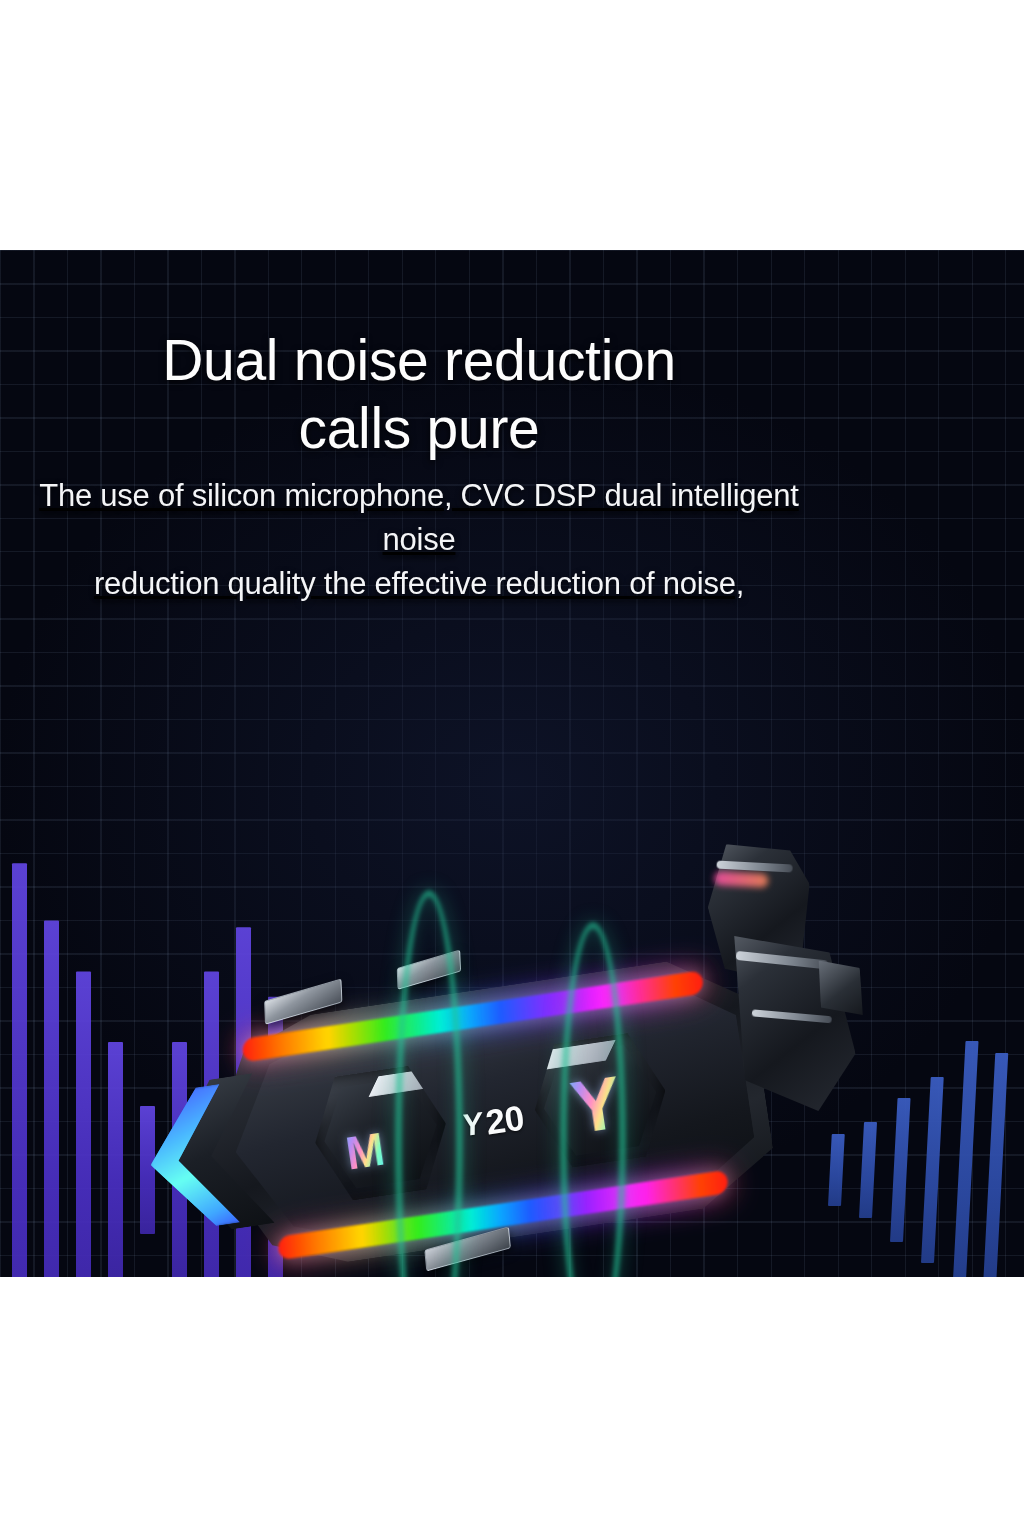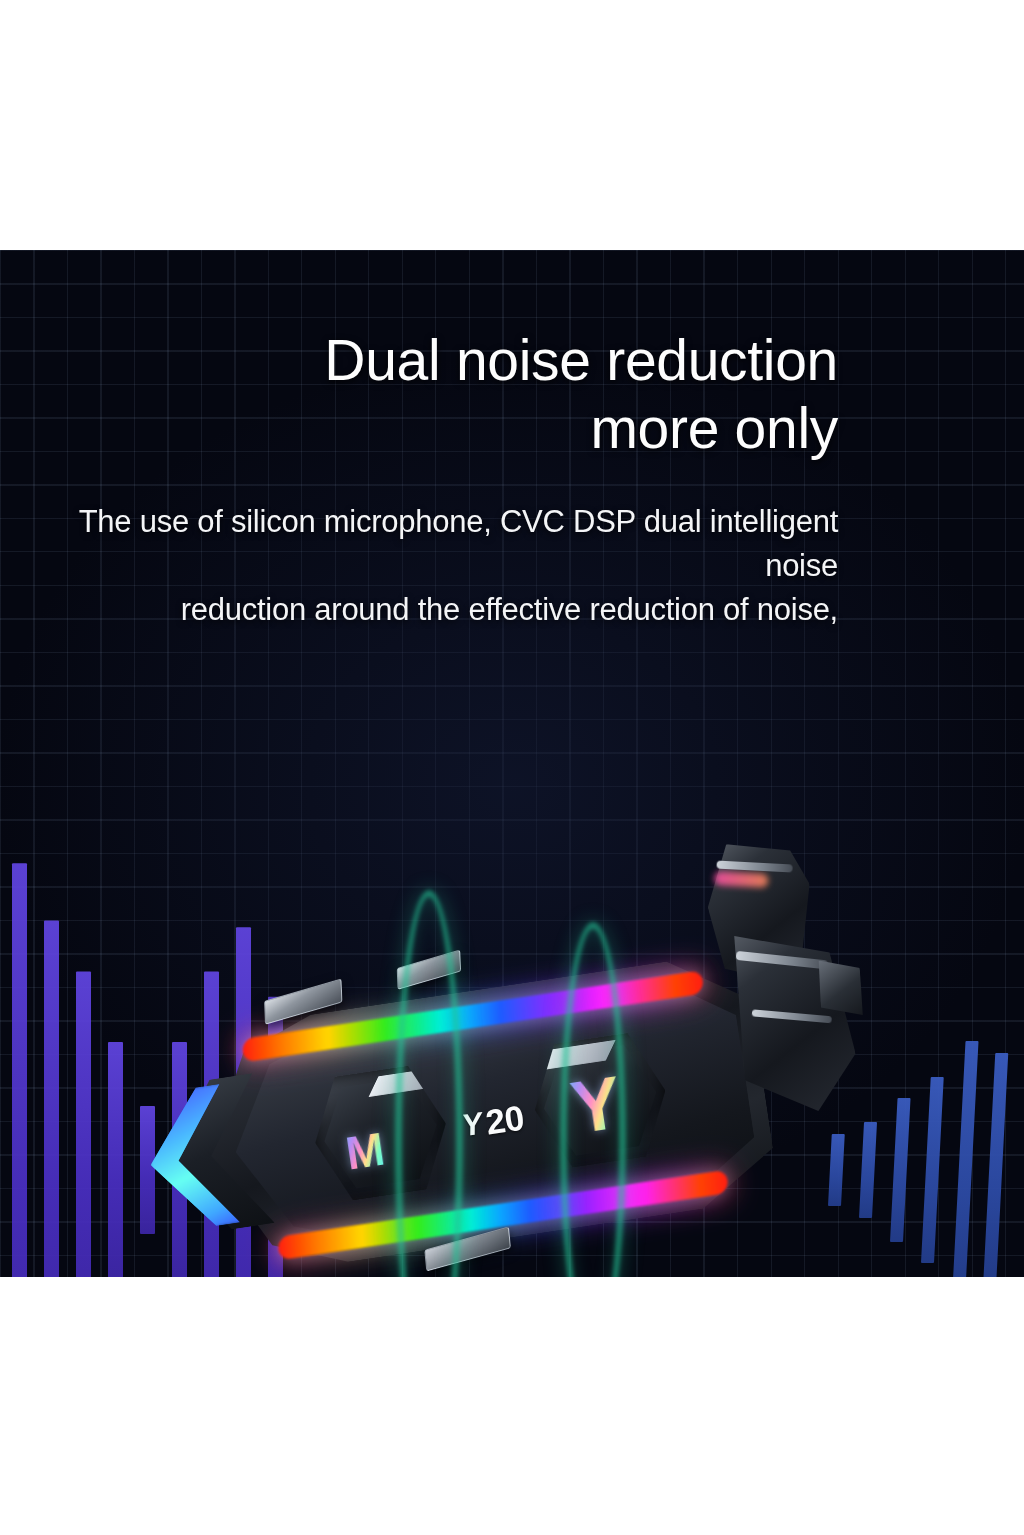--- a/index.html
+++ b/index.html
@@ -41,7 +41,7 @@
   }
 
   
-  #copy { position:absolute; left:0; top:0; width:838px; text-align:right; z-index:40; }
+  #copy { position:absolute; left:0; top:0; width:838px; text-align:center; z-index:40; }
 
   .h-line {
     color:#fdfdfd;

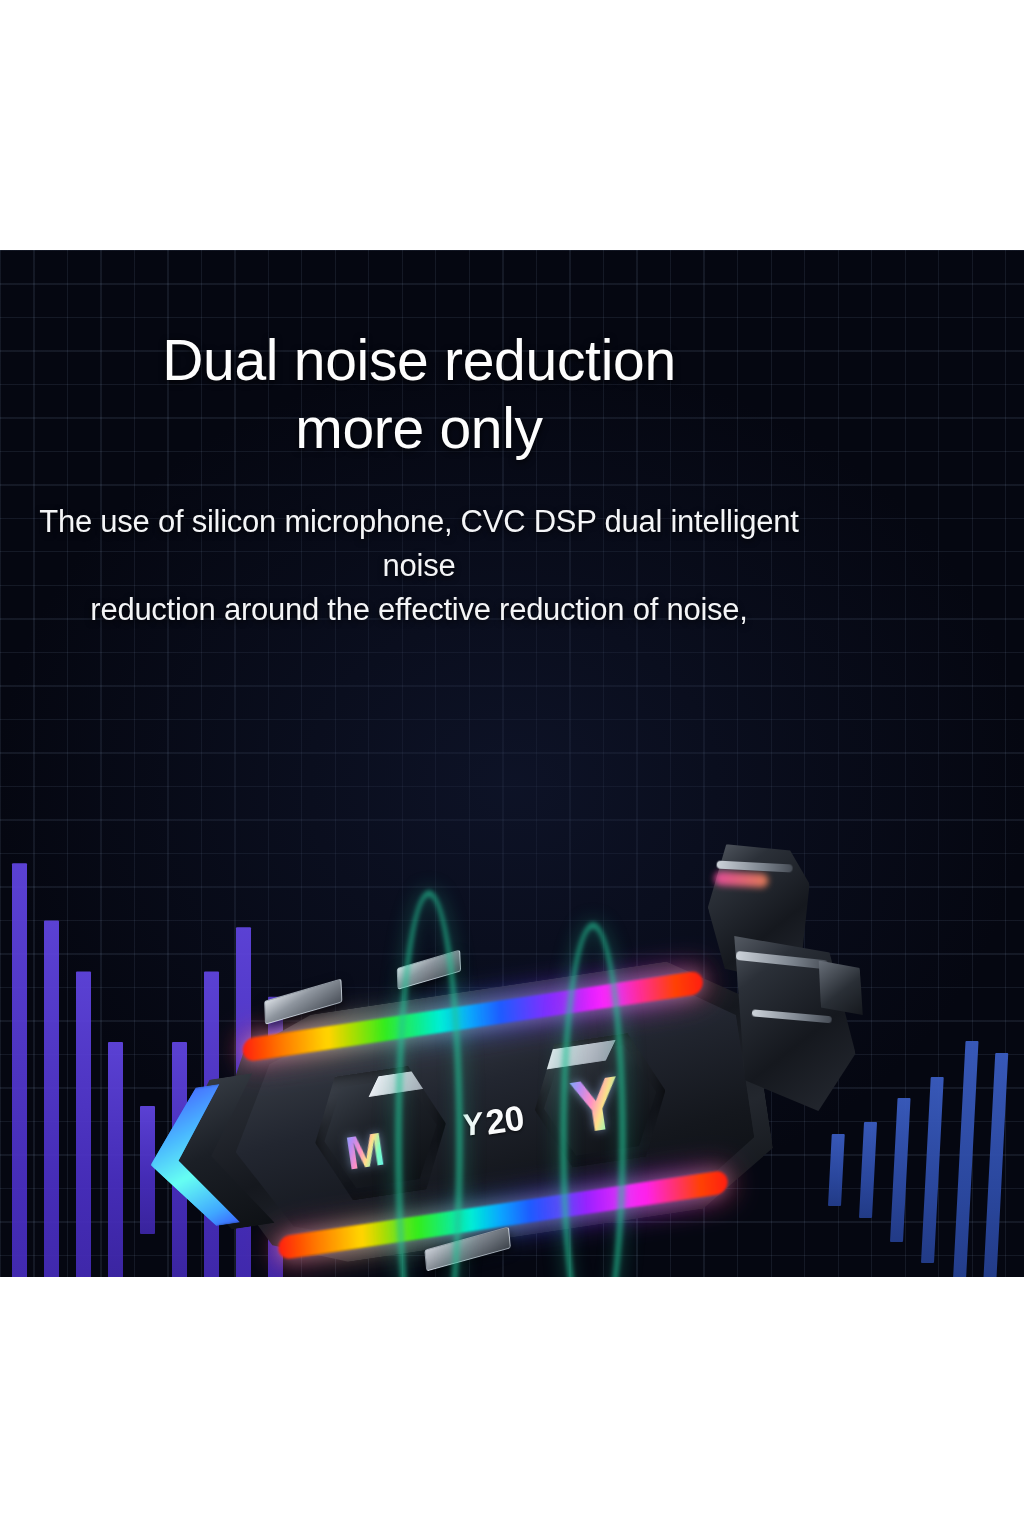--- a/index.html
+++ b/index.html
@@ -370,7 +370,7 @@
     <div id="copy">
       <div id="headline">
         <div class="h-line">Dual noise reduction</div>
-        <div class="h-line">more only</div>
+        <div class="h-line">calls pure</div>
       </div>
       <div id="subcopy">
         <div class="s-line">The use of silicon microphone, CVC DSP dual intelligent noise</div>

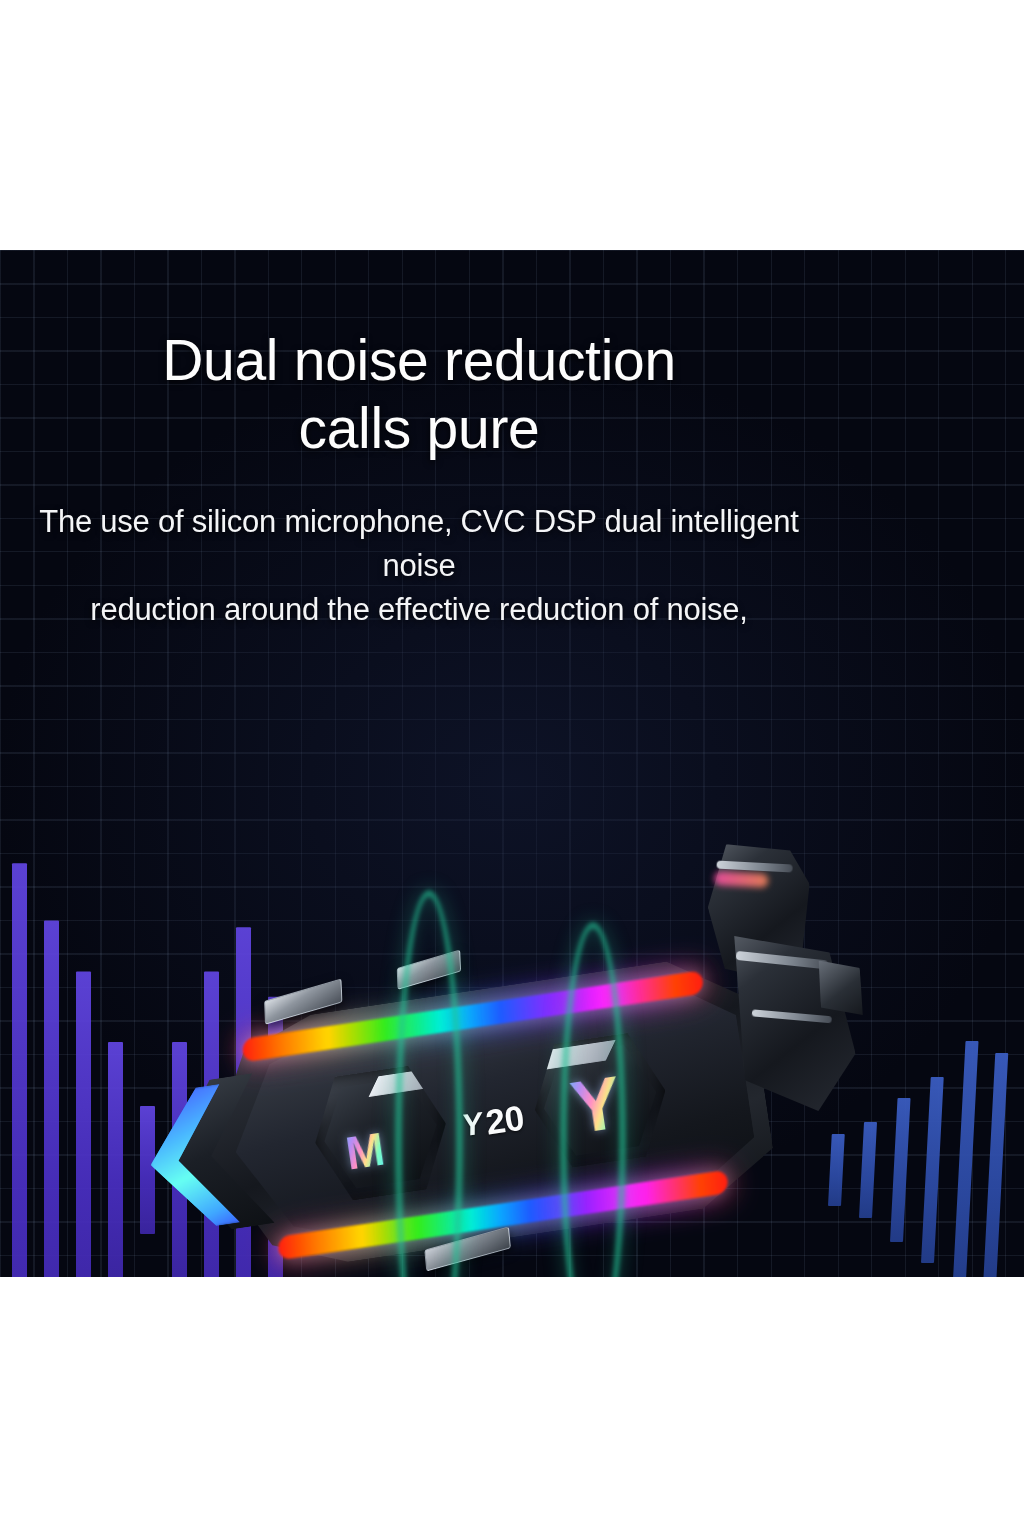--- a/index.html
+++ b/index.html
@@ -53,7 +53,7 @@
   }
   #headline { padding-top:76px; }
 
-  #subcopy { margin-top:38px; }
+  #subcopy { margin-top:12px;text-decoration:underline; }
   .s-line {
     color:#f4f5f7;
     font-size:31px;

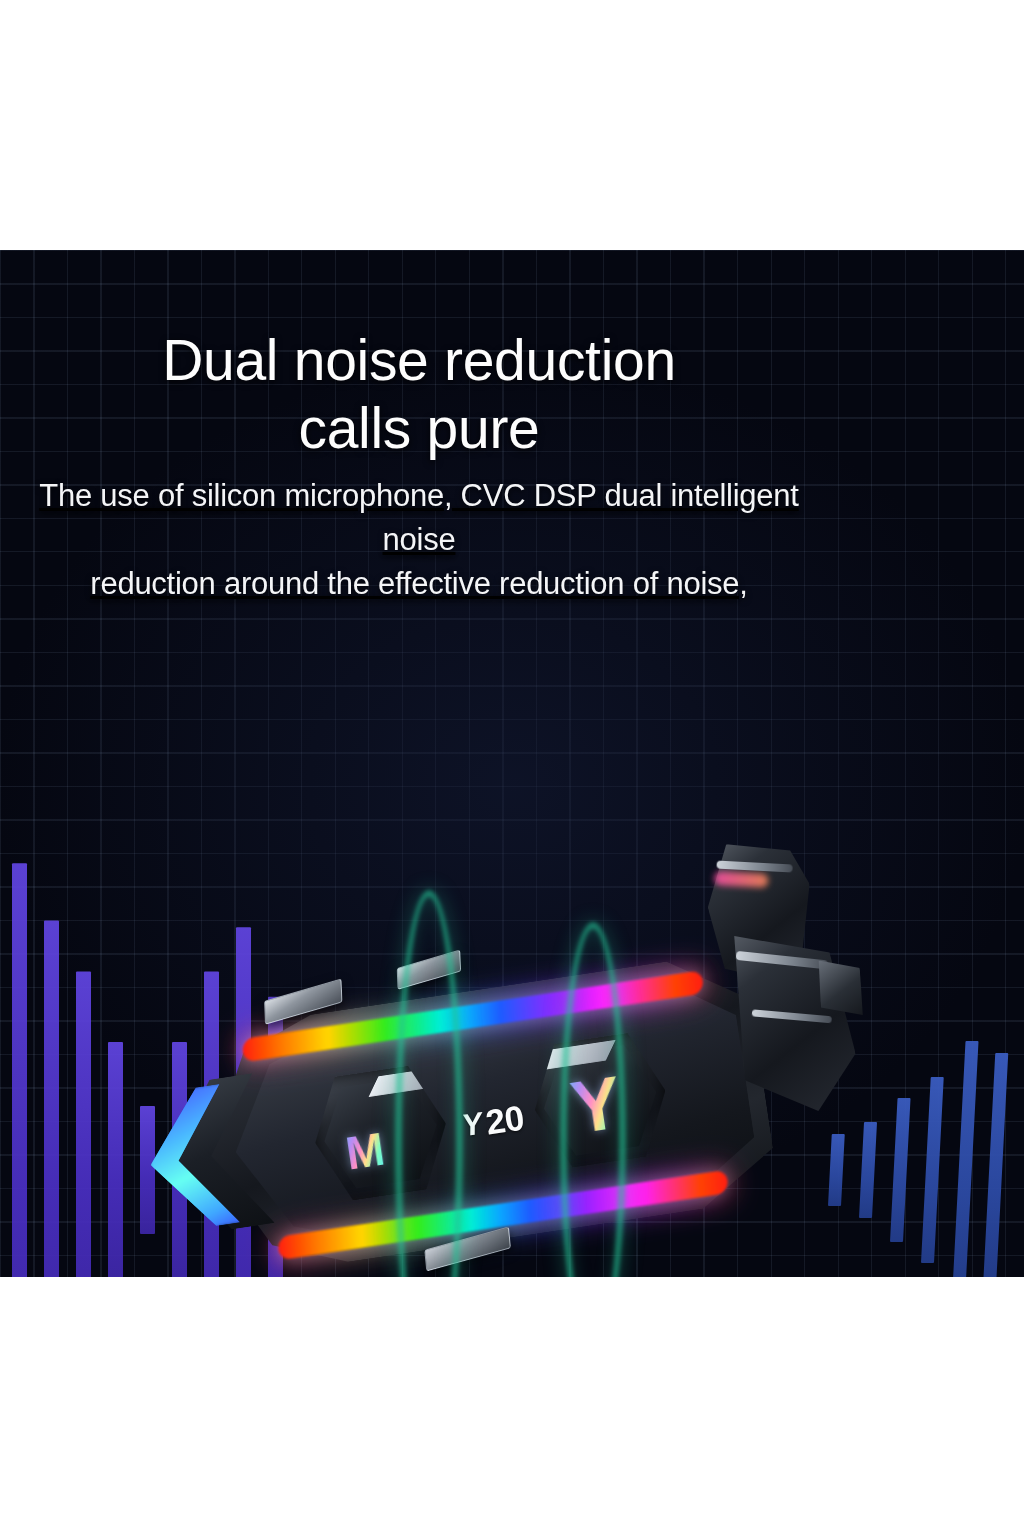--- a/index.html
+++ b/index.html
@@ -374,7 +374,7 @@
       </div>
       <div id="subcopy">
         <div class="s-line">The use of silicon microphone, CVC DSP dual intelligent noise</div>
-        <div class="s-line">reduction around the effective reduction of noise,</div>
+        <div class="s-line">reduction quality the effective reduction of noise,</div>
       </div>
     </div>
 

